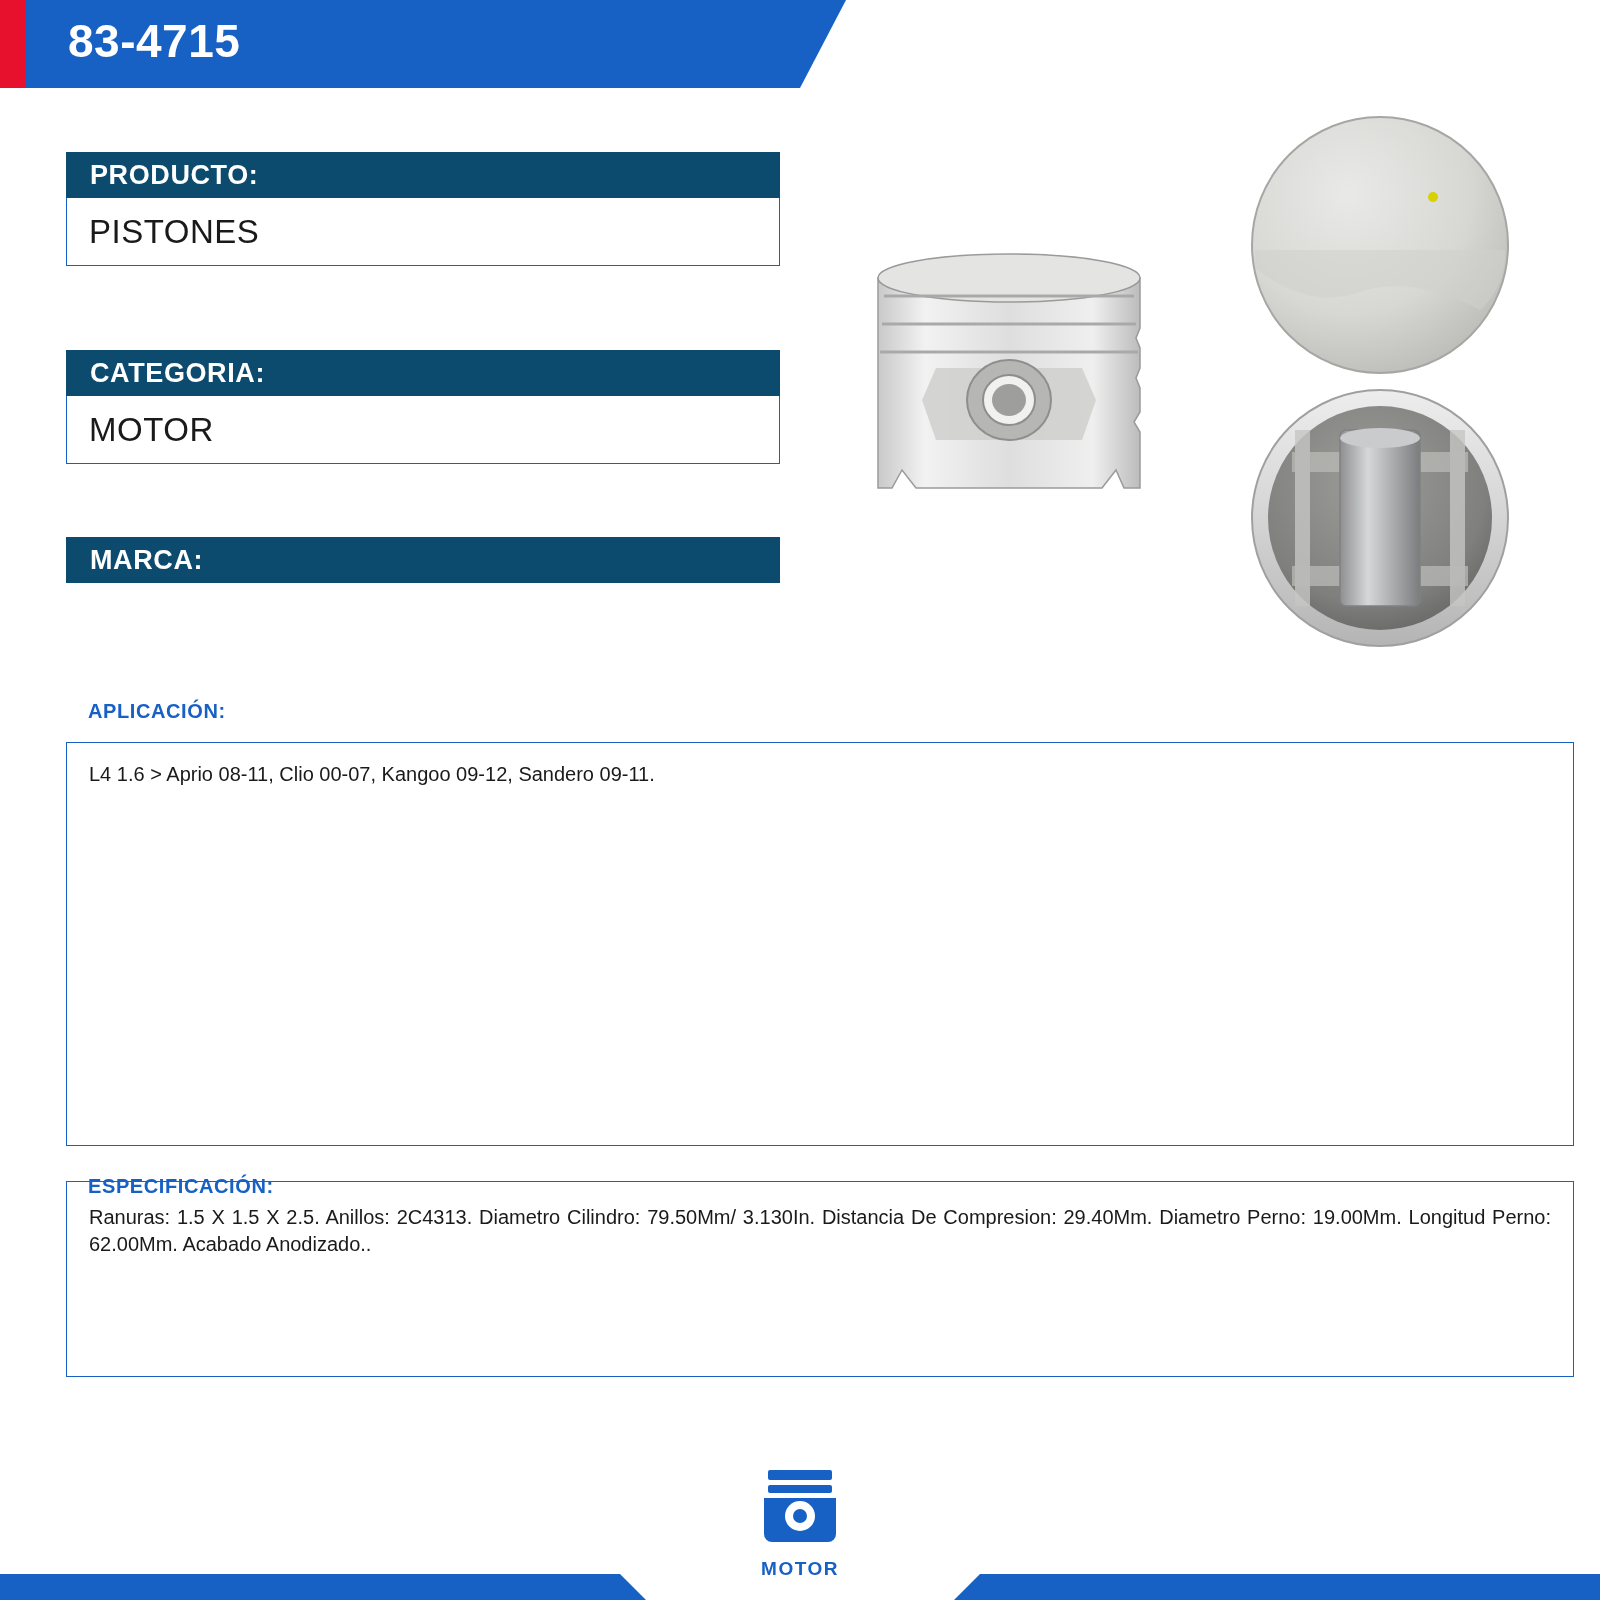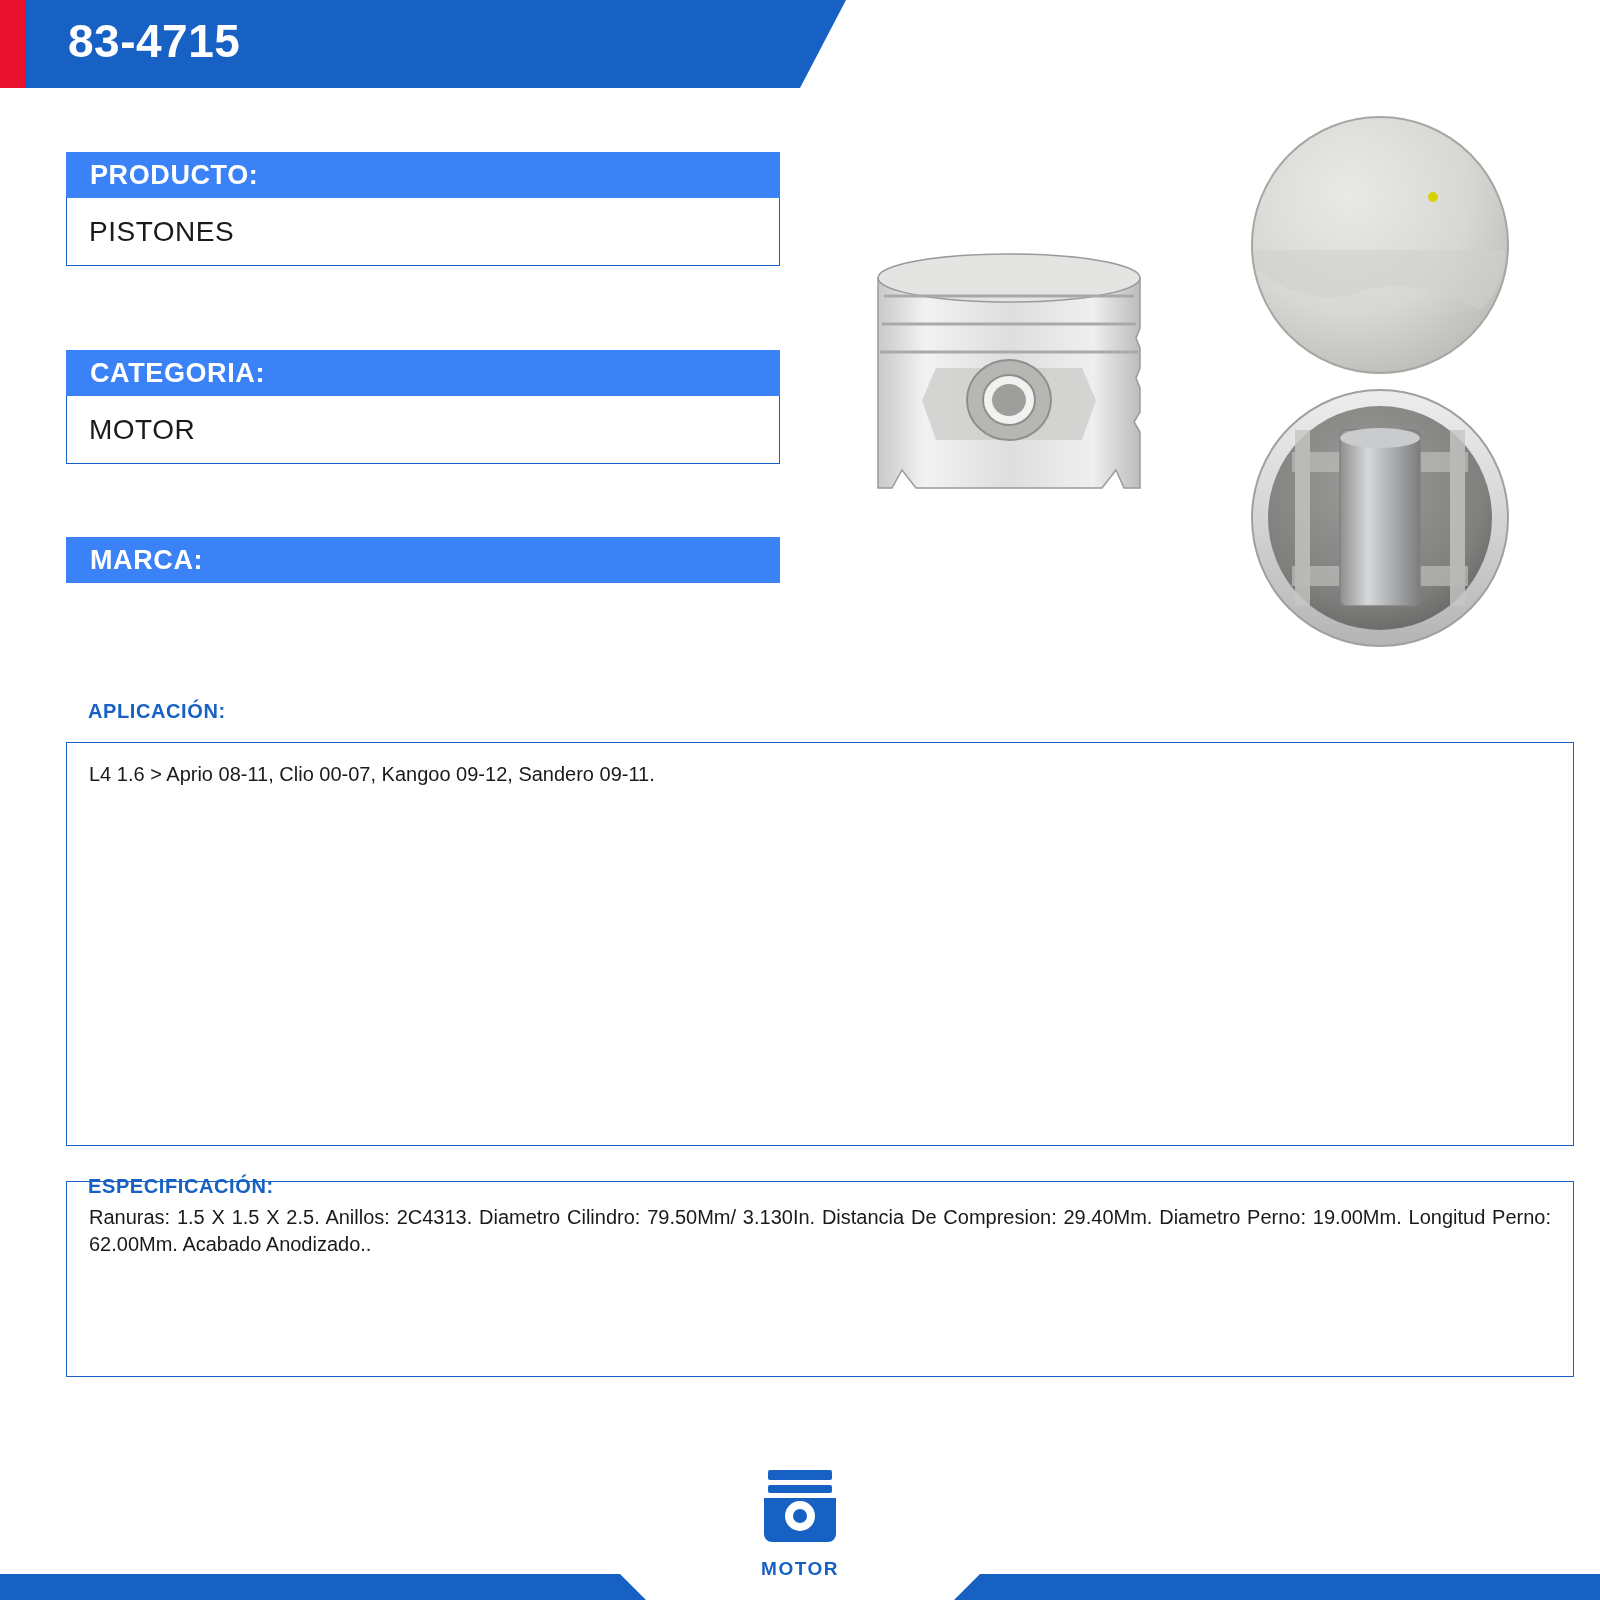--- a/index.html
+++ b/index.html
@@ -65,7 +65,7 @@
     width: 714px;
   }
   .info-label {
-    background: #3b82f6;
+    background: #0c4a6e;
     color: #ffffff;
     font-size: 27px;
     font-weight: bold;

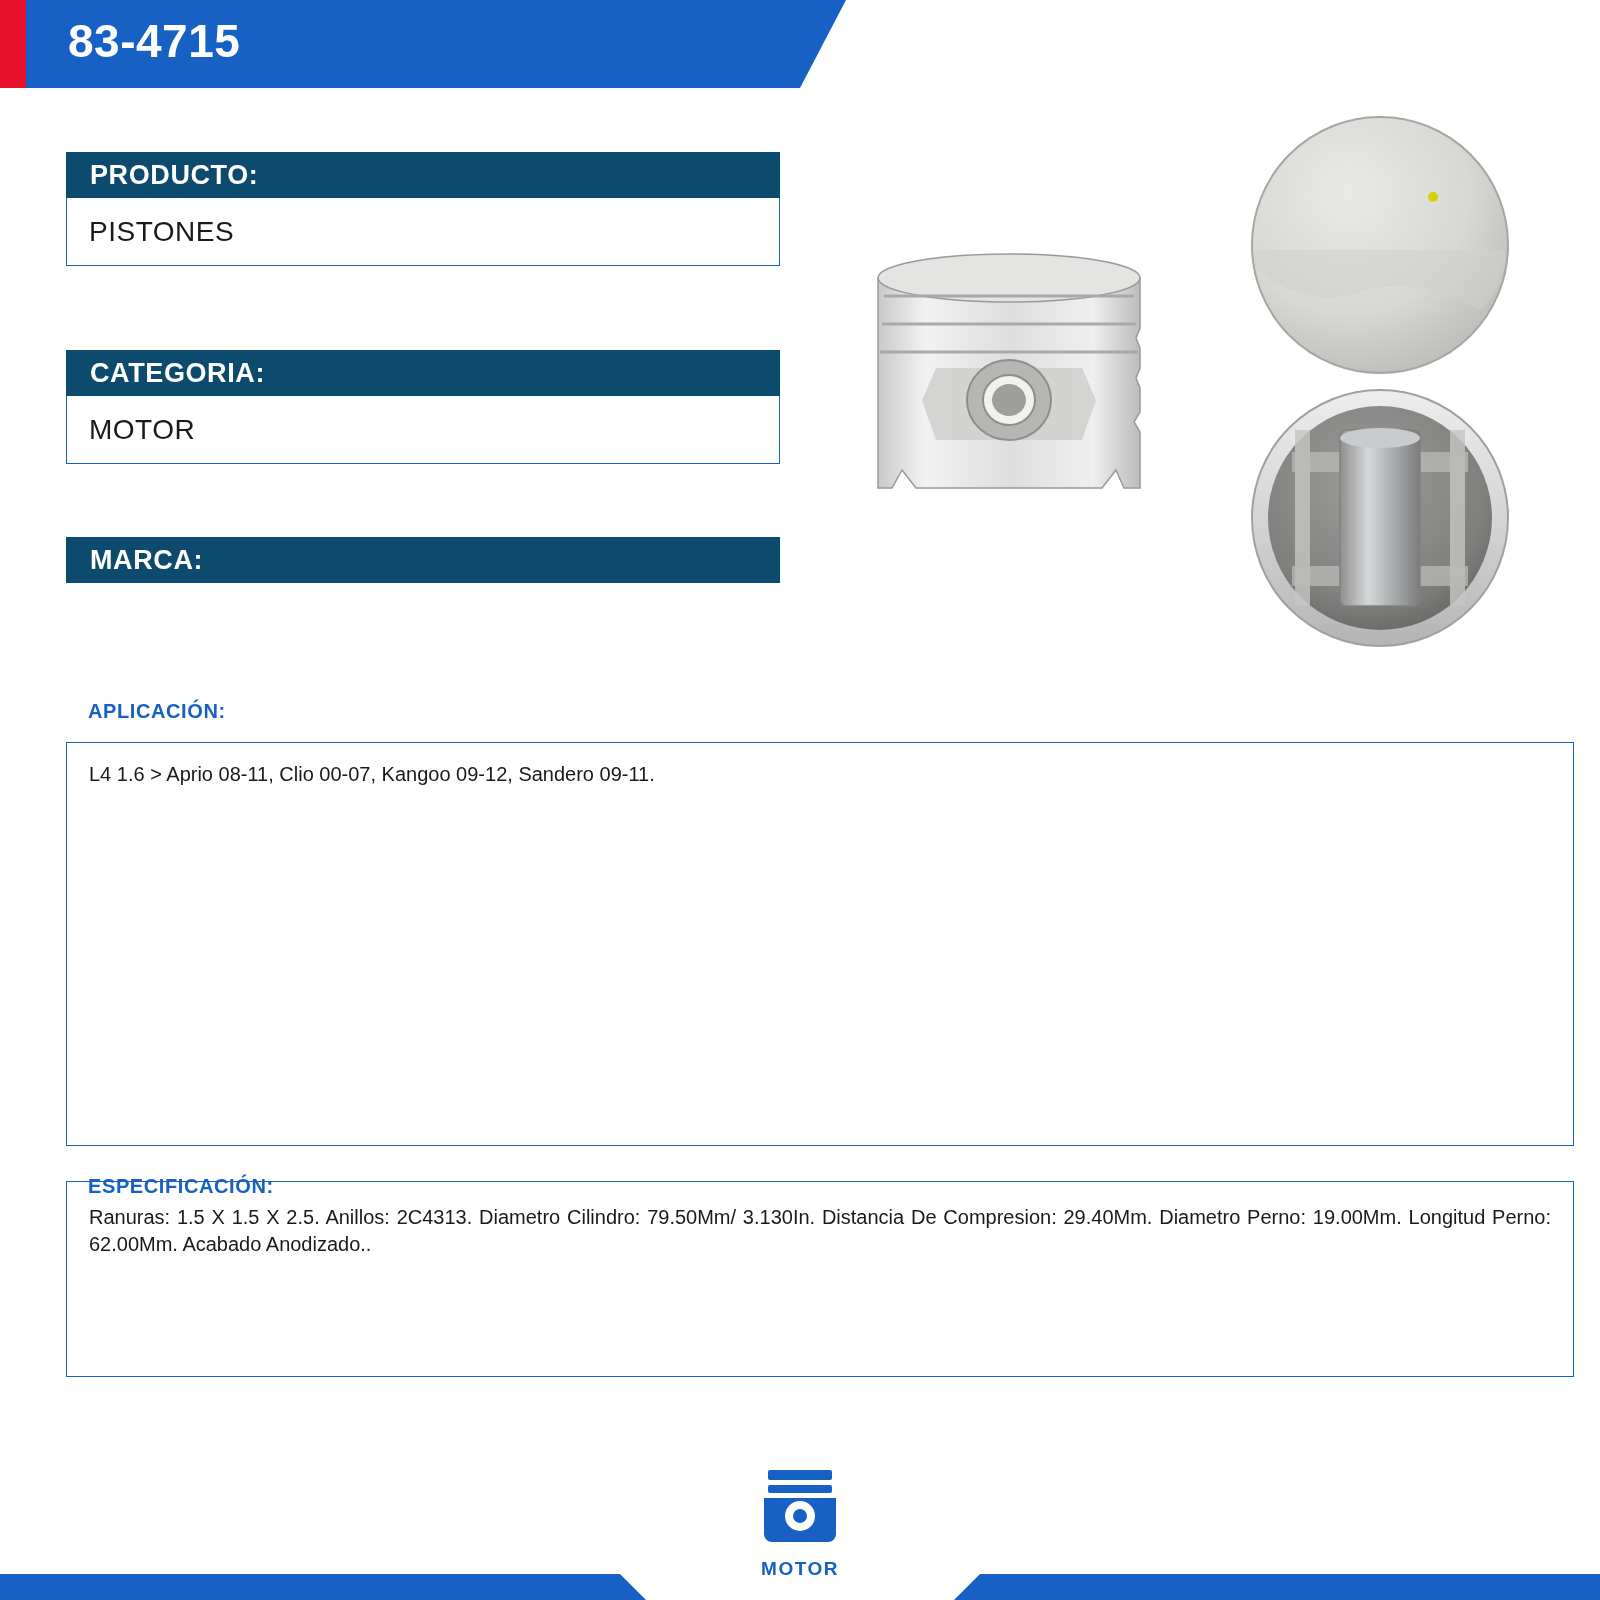--- a/index.html
+++ b/index.html
@@ -85,7 +85,7 @@
   }
   .info-value {
     color: #1a1a1a;
-    font-size: 28px;
+    font-size: 33px;
     padding-left: 22px;
     letter-spacing: 0.5px;
   }

